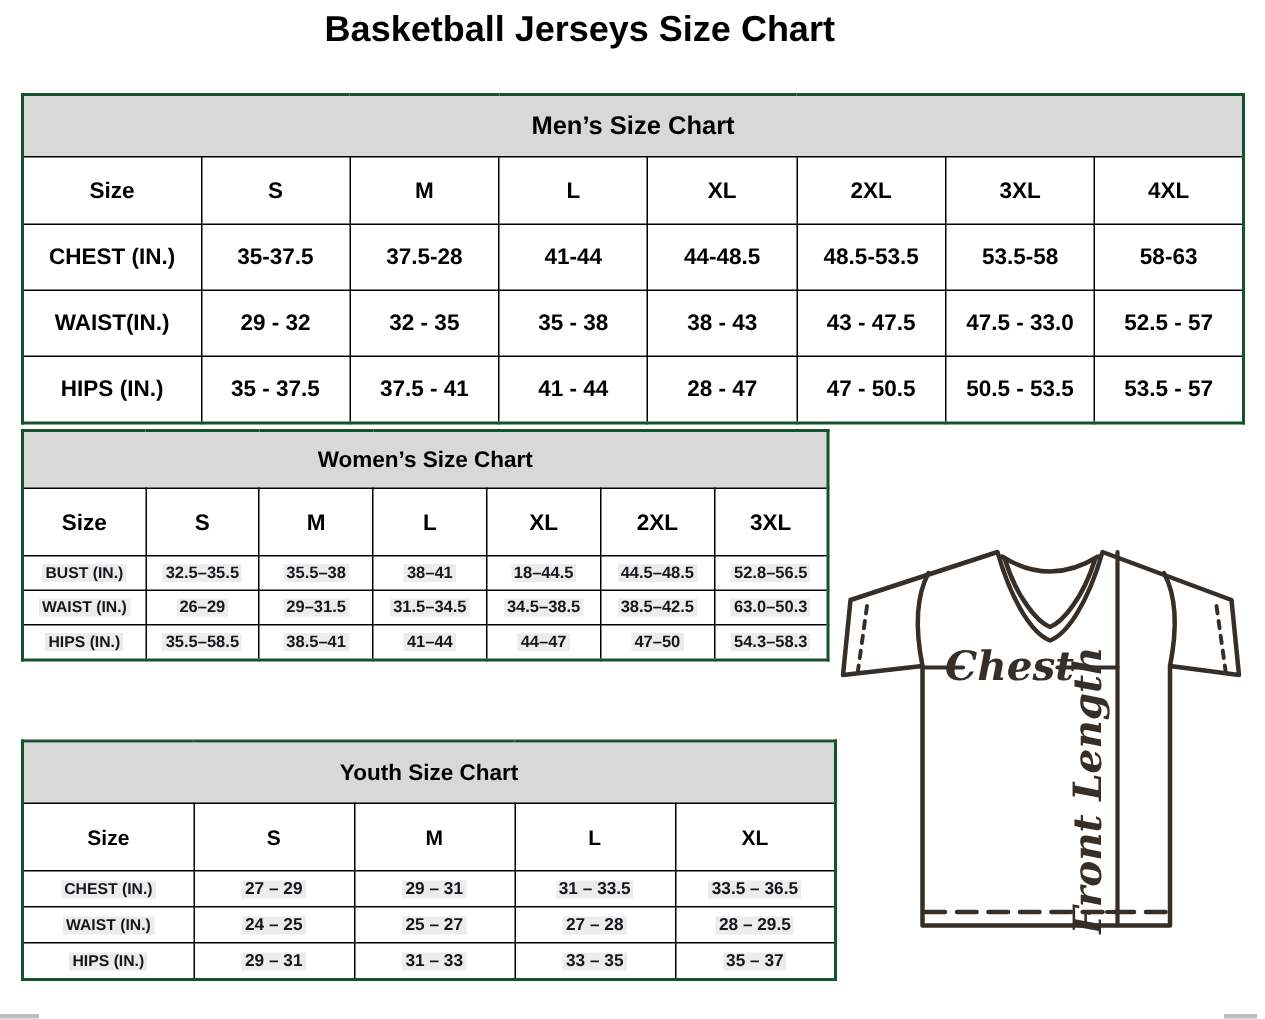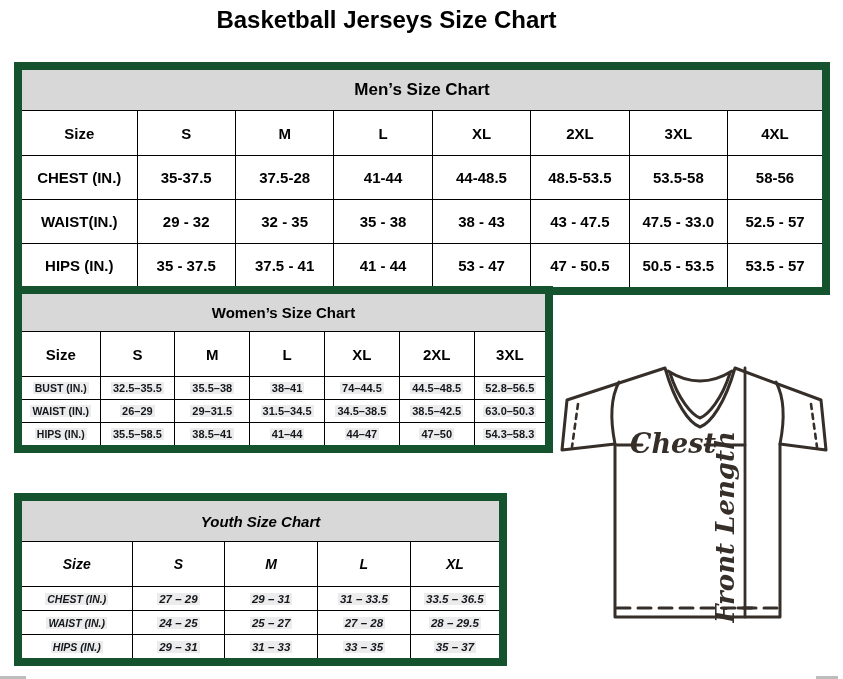--- a/index.html
+++ b/index.html
@@ -13,7 +13,7 @@
   }
   table.size-table{
     position:absolute;border-collapse:collapse;table-layout:fixed;
-    background:#fff;border:8px solid #14532d;
+    background:#fff;border:2px solid #14532d;
   }
   table.size-table td{
     border:1.4px solid #000;text-align:center;vertical-align:middle;

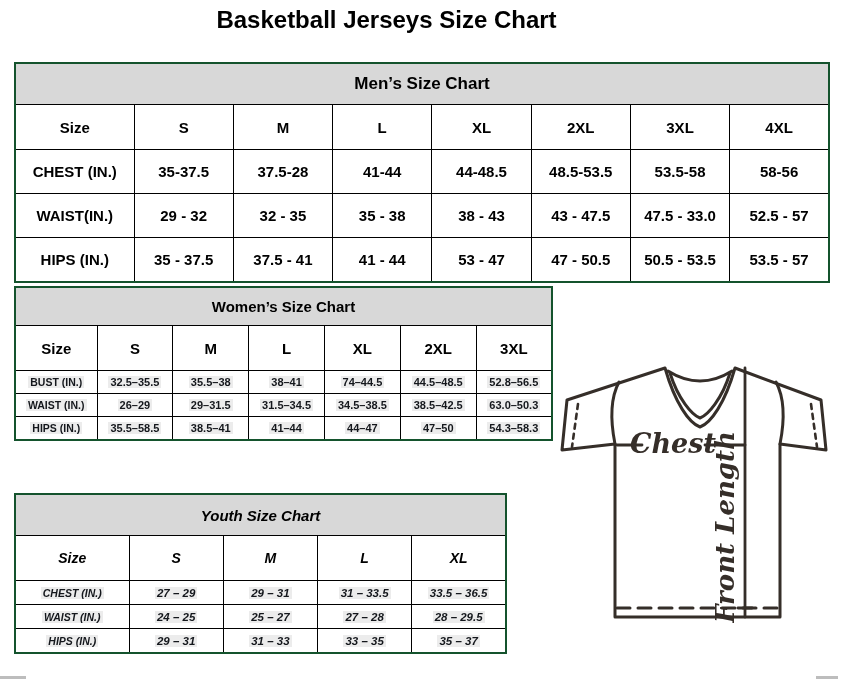--- a/index.html
+++ b/index.html
@@ -79,7 +79,7 @@
         <td><span>44-48.5</span></td>
         <td><span>48.5-53.5</span></td>
         <td><span>53.5-58</span></td>
-        <td><span>58-56</span></td>
+        <td><span>58-63</span></td>
       </tr>
       <tr class="data-row">
         <td class="label-col"><span>WAIST(IN.)</span></td>

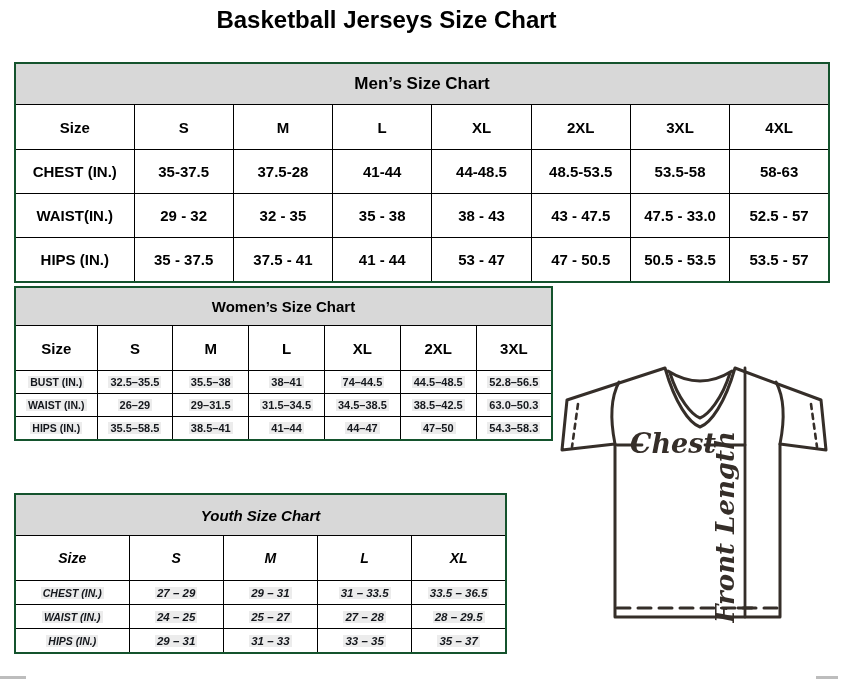--- a/index.html
+++ b/index.html
@@ -96,7 +96,7 @@
         <td><span>35 - 37.5</span></td>
         <td><span>37.5 - 41</span></td>
         <td><span>41 - 44</span></td>
-        <td><span>53 - 47</span></td>
+        <td><span>28 - 47</span></td>
         <td><span>47 - 50.5</span></td>
         <td><span>50.5 - 53.5</span></td>
         <td><span>53.5 - 57</span></td>

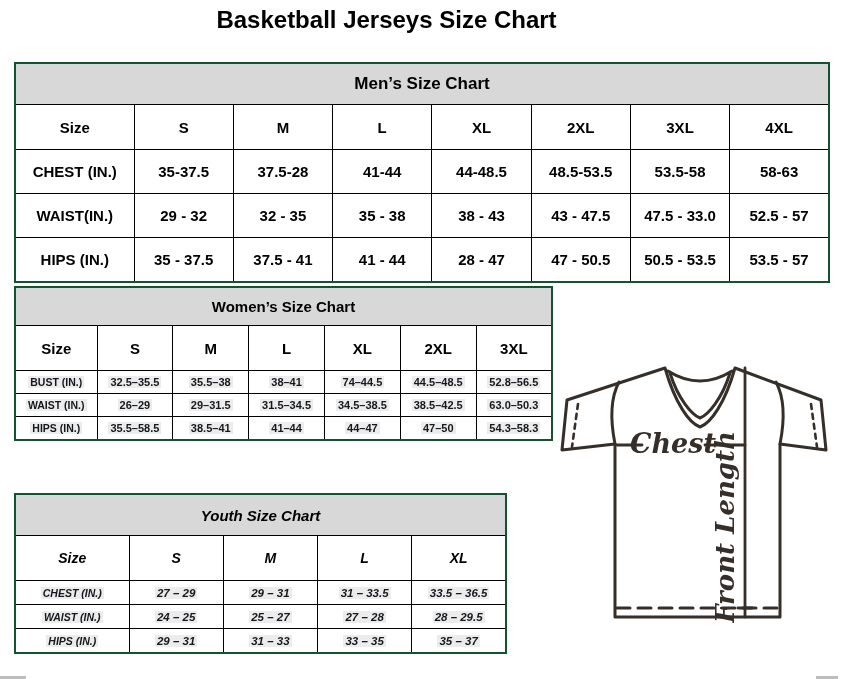--- a/index.html
+++ b/index.html
@@ -132,7 +132,7 @@
         <td><span>32.5–35.5</span></td>
         <td><span>35.5–38</span></td>
         <td><span>38–41</span></td>
-        <td><span>74–44.5</span></td>
+        <td><span>18–44.5</span></td>
         <td><span>44.5–48.5</span></td>
         <td><span>52.8–56.5</span></td>
       </tr>

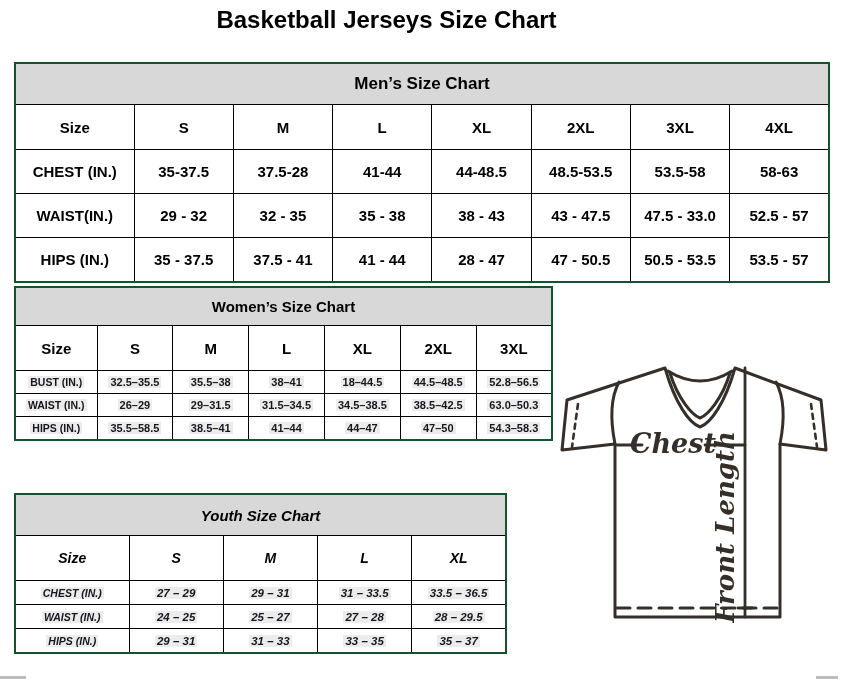--- a/index.html
+++ b/index.html
@@ -157,7 +157,7 @@
     </tbody>
 </table>
 
-<table class="size-table t-youth" style="left:14px;top:493px;width:493px;font-style:italic;">
+<table class="size-table t-youth" style="left:14px;top:493px;width:544px;">
   <colgroup>
       <col style="width:114px">
       <col>

